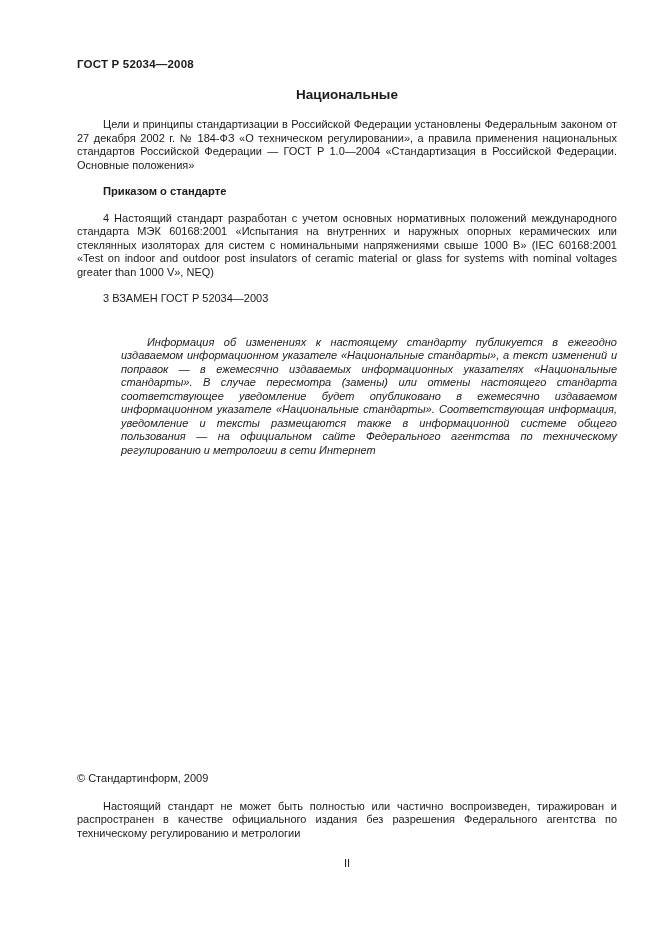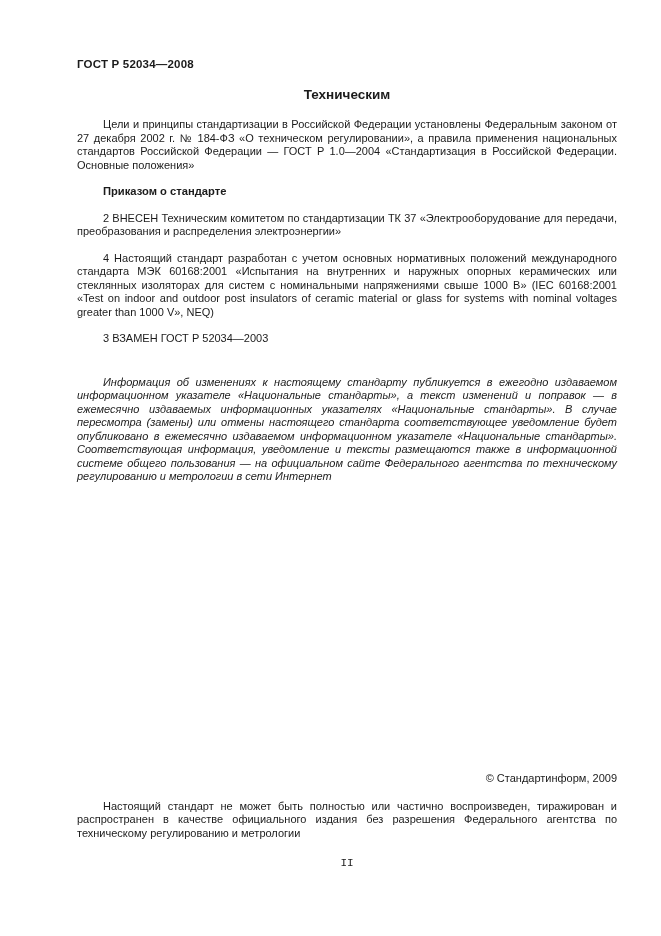--- a/index.html
+++ b/index.html
@@ -73,7 +73,7 @@
 
   <div class="doc-number">ГОСТ Р 52034—2008</div>
 
-  <div class="title">Техническим</div>
+  <div class="title">Национальные</div>
 
   <p class="para">Цели и принципы стандартизации в Российской Федерации установлены Федеральным законом от 27 декабря 2002 г. № 184-ФЗ «О техническом регулировании», а правила применения национальных стандартов Российской Федерации — ГОСТ Р 1.0—2004 «Стандартизация в Российской Федерации. Основные положения»</p>
 

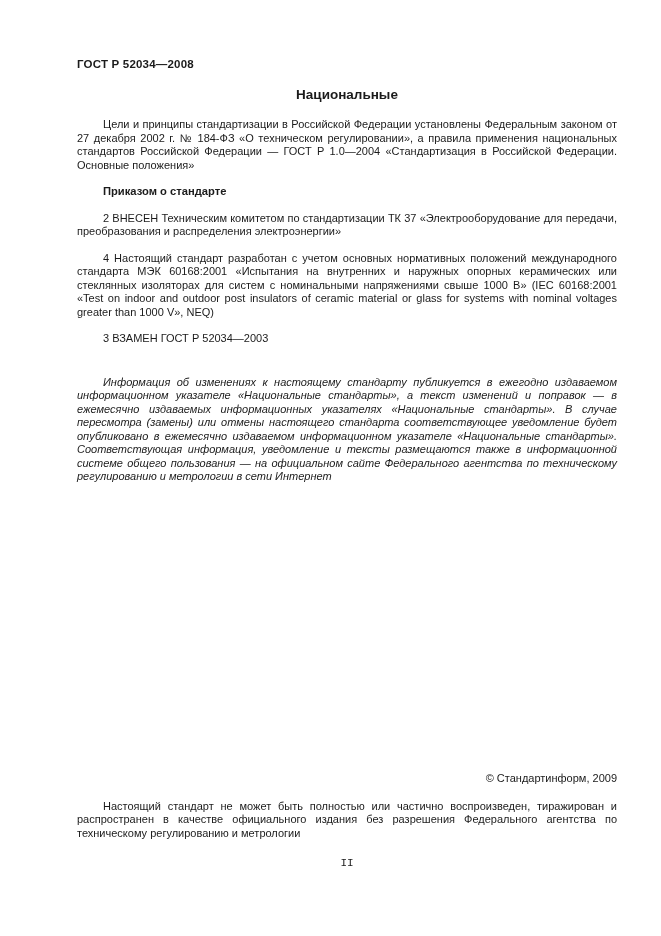--- a/index.html
+++ b/index.html
@@ -80,7 +80,6 @@
   <p class="section-heading">Приказом о стандарте</p>
 
 
-  <p class="para">2 ВНЕСЕН Техническим комитетом по стандартизации ТК 37 «Электрооборудование для передачи, преобразования и распределения электроэнергии»</p>
 
 
   <p class="para">4 Настоящий стандарт разработан с учетом основных нормативных положений международного стандарта МЭК 60168:2001 «Испытания на внутренних и наружных опорных керамических или стеклянных изоляторах для систем с номинальными напряжениями свыше 1000 В» (IEC 60168:2001 «Test on indoor and outdoor post insulators of ceramic material or glass for systems with nominal voltages greater than 1000 V», NEQ)</p>

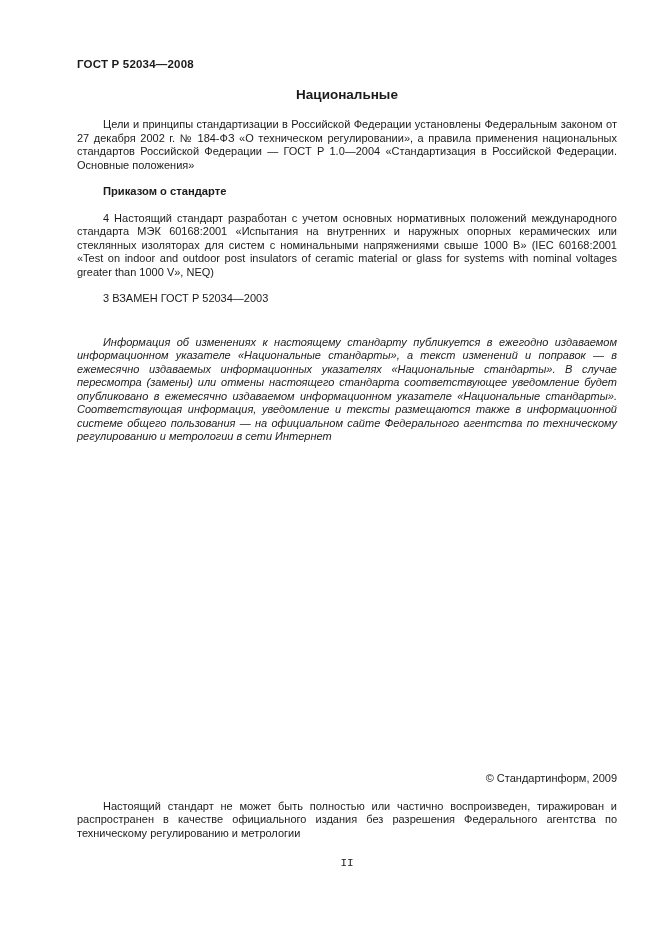--- a/index.html
+++ b/index.html
@@ -46,6 +46,7 @@
   .info-note {
     font-style: italic;
     margin-top: 30px;
+    margin-left: 44px;
   }
   .bottom-block {
     position: absolute;

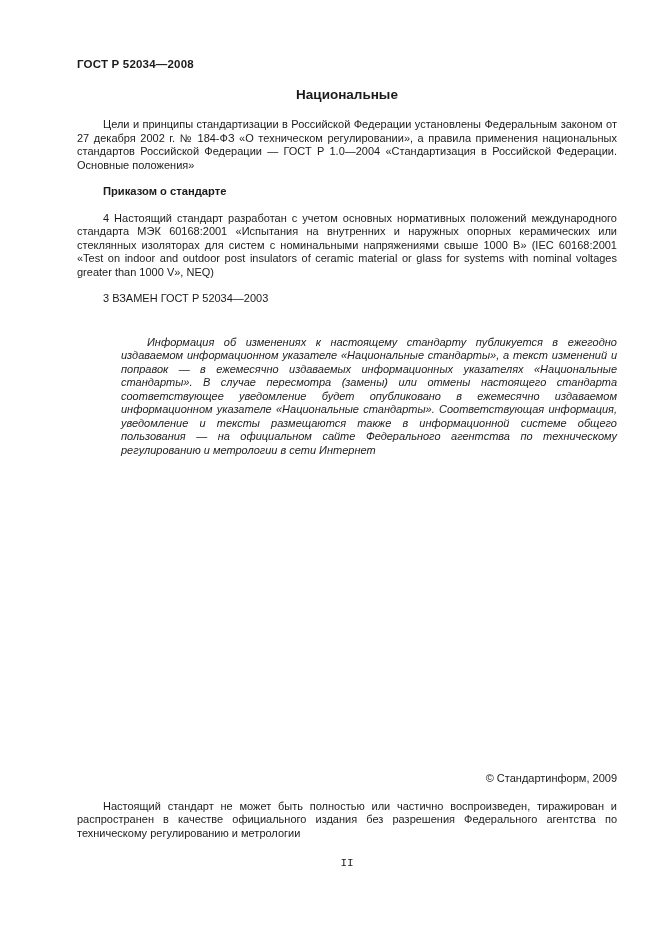--- a/index.html
+++ b/index.html
@@ -55,7 +55,7 @@
     top: 772px;
   }
   .copyright {
-    text-align: right;
+    text-align: left;
   }
   .restriction {
     margin-top: 14px;

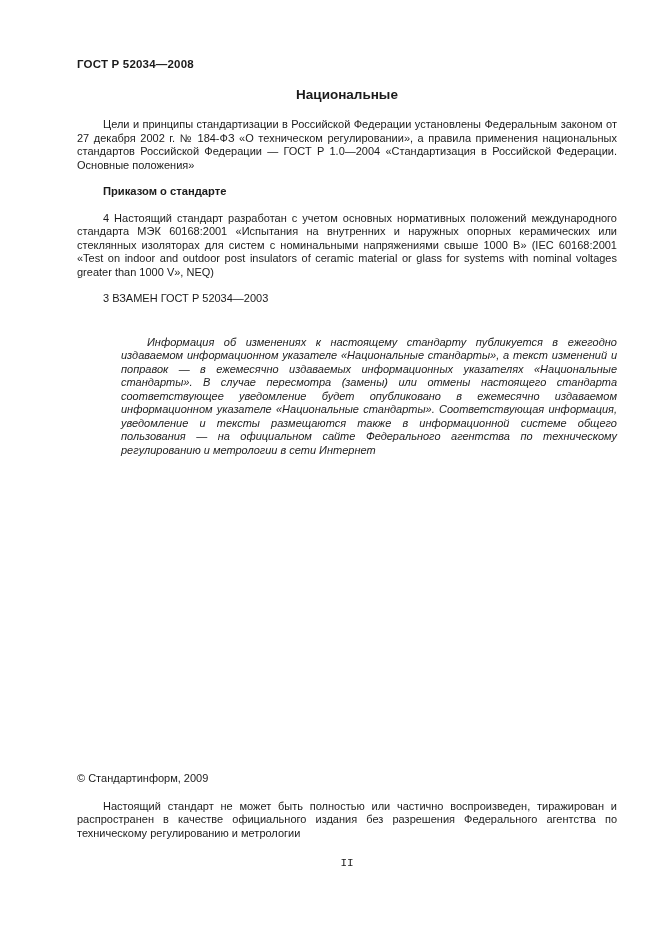--- a/index.html
+++ b/index.html
@@ -64,7 +64,6 @@
   .page-number {
     margin-top: 10px;
     text-align: center;
-    font-family: Liberation Mono, monospace;
   }
 </style>
 </head>

